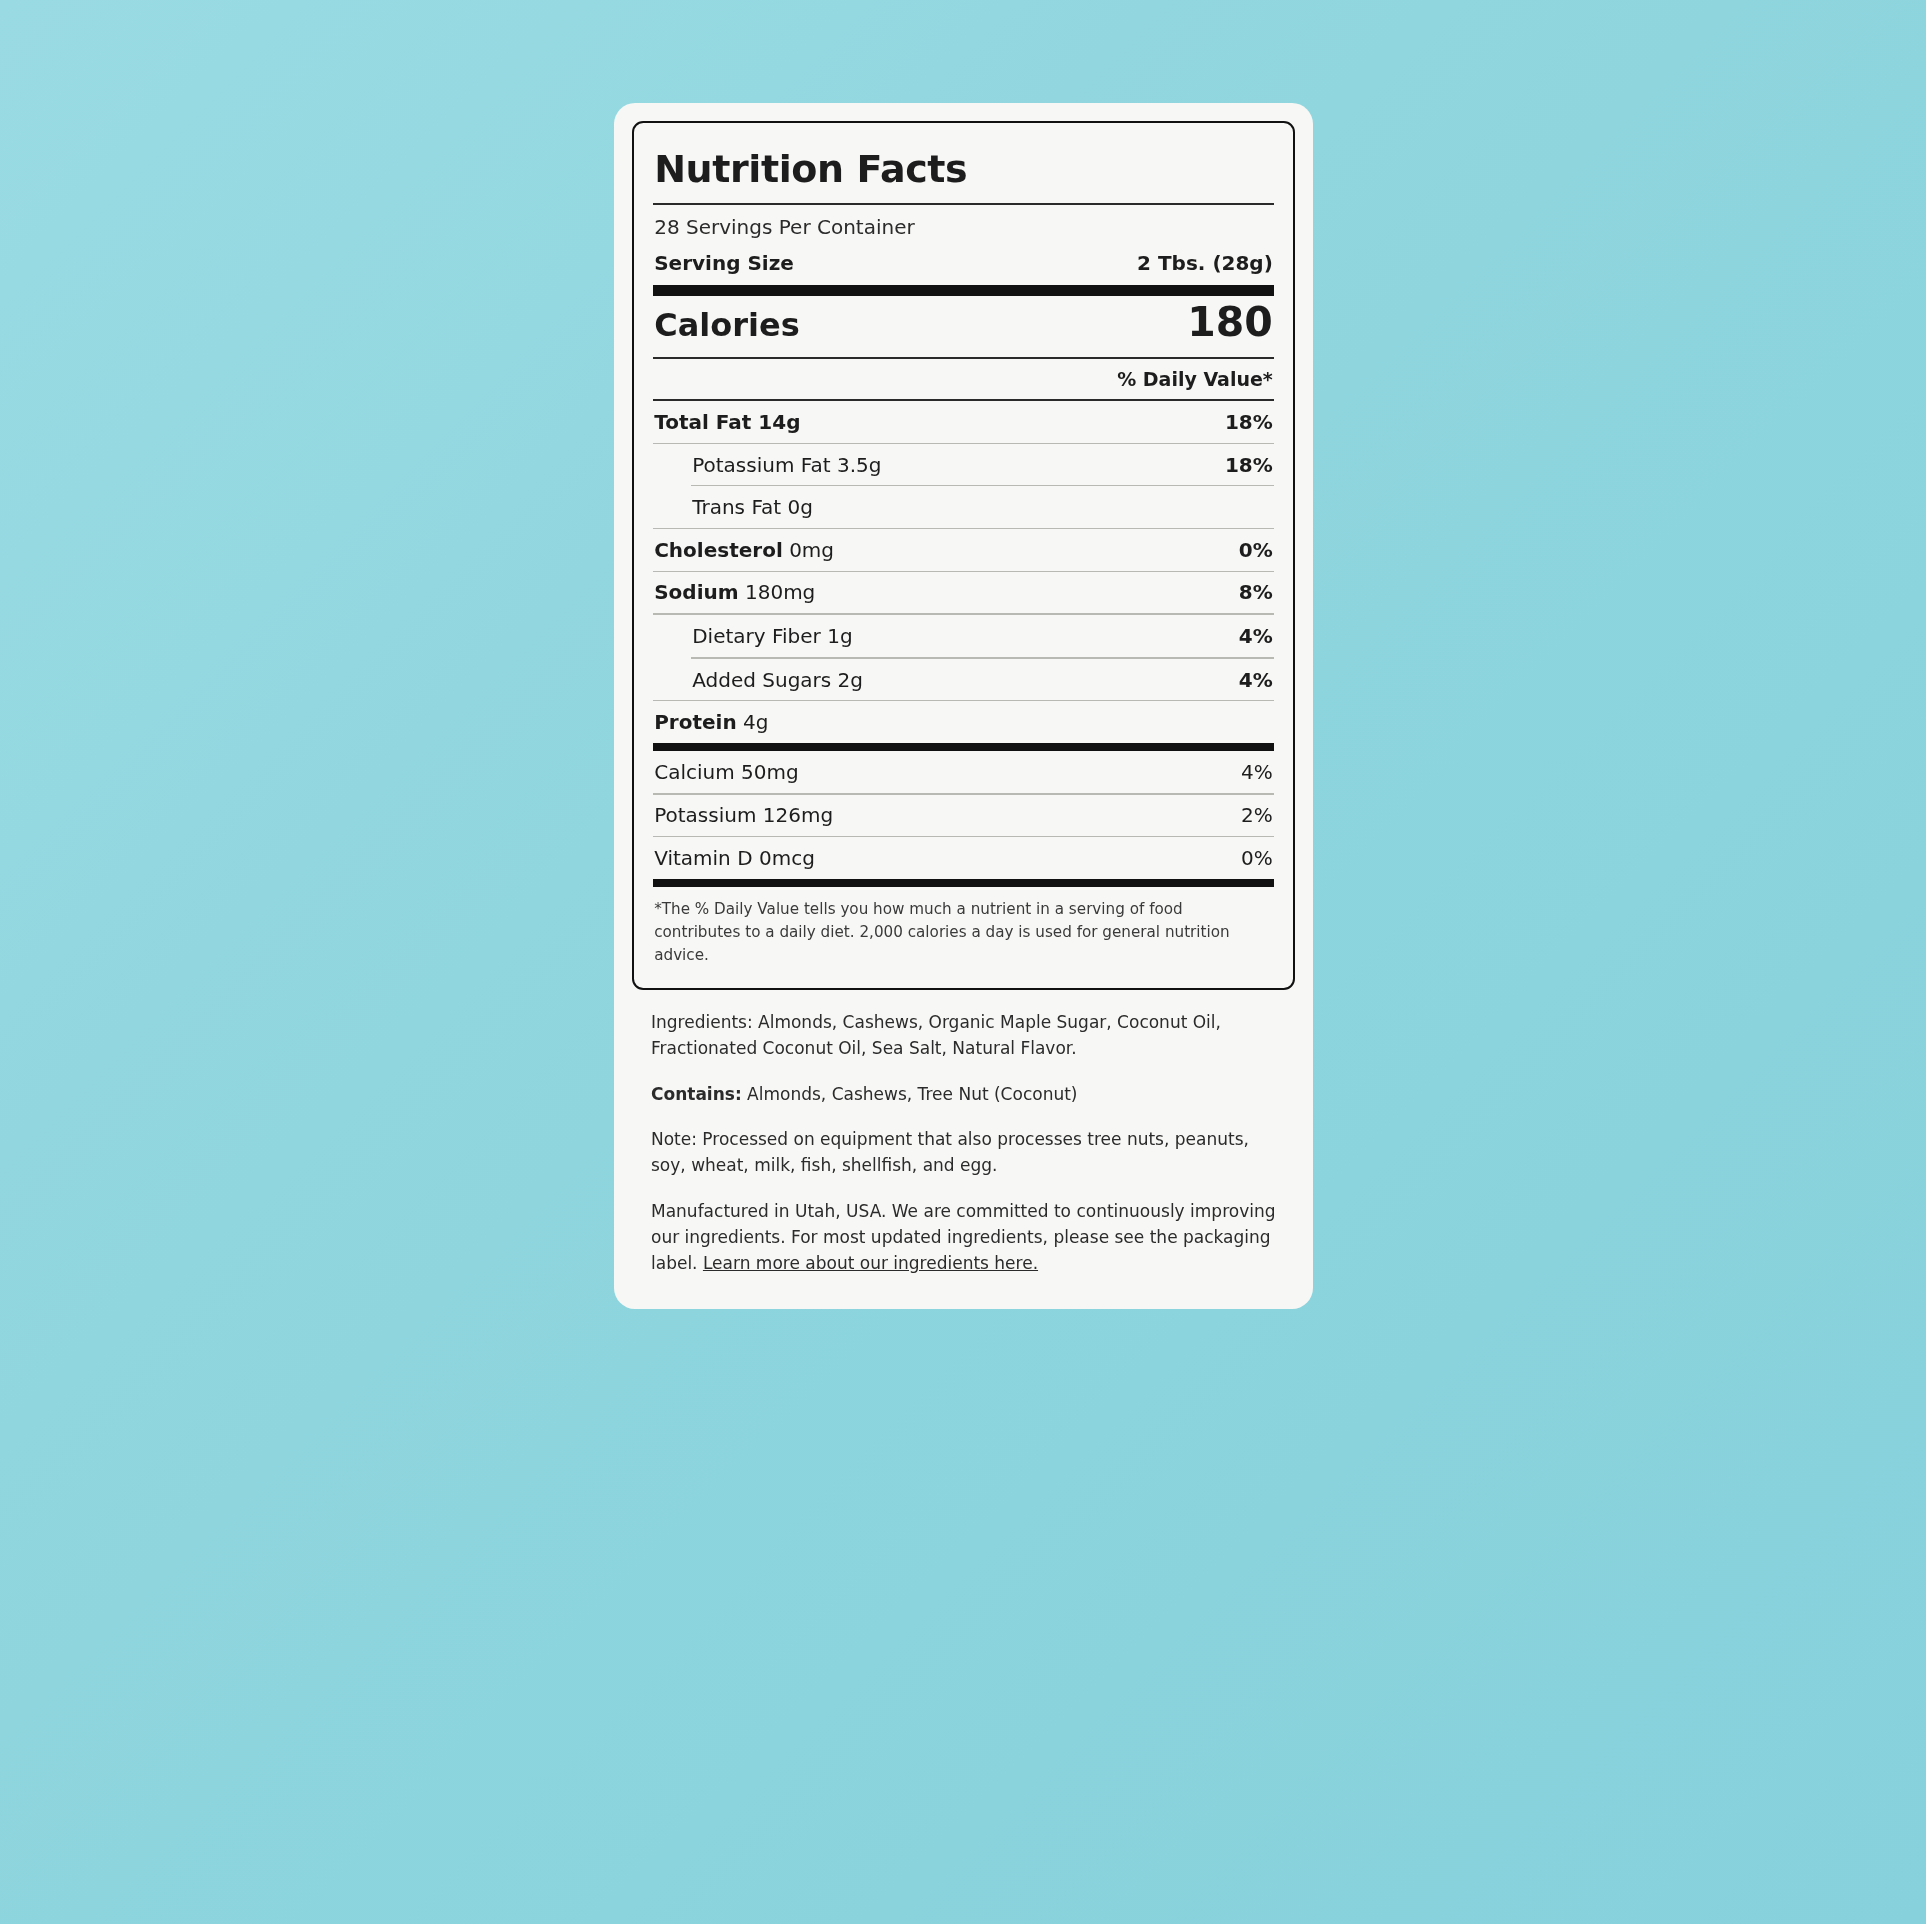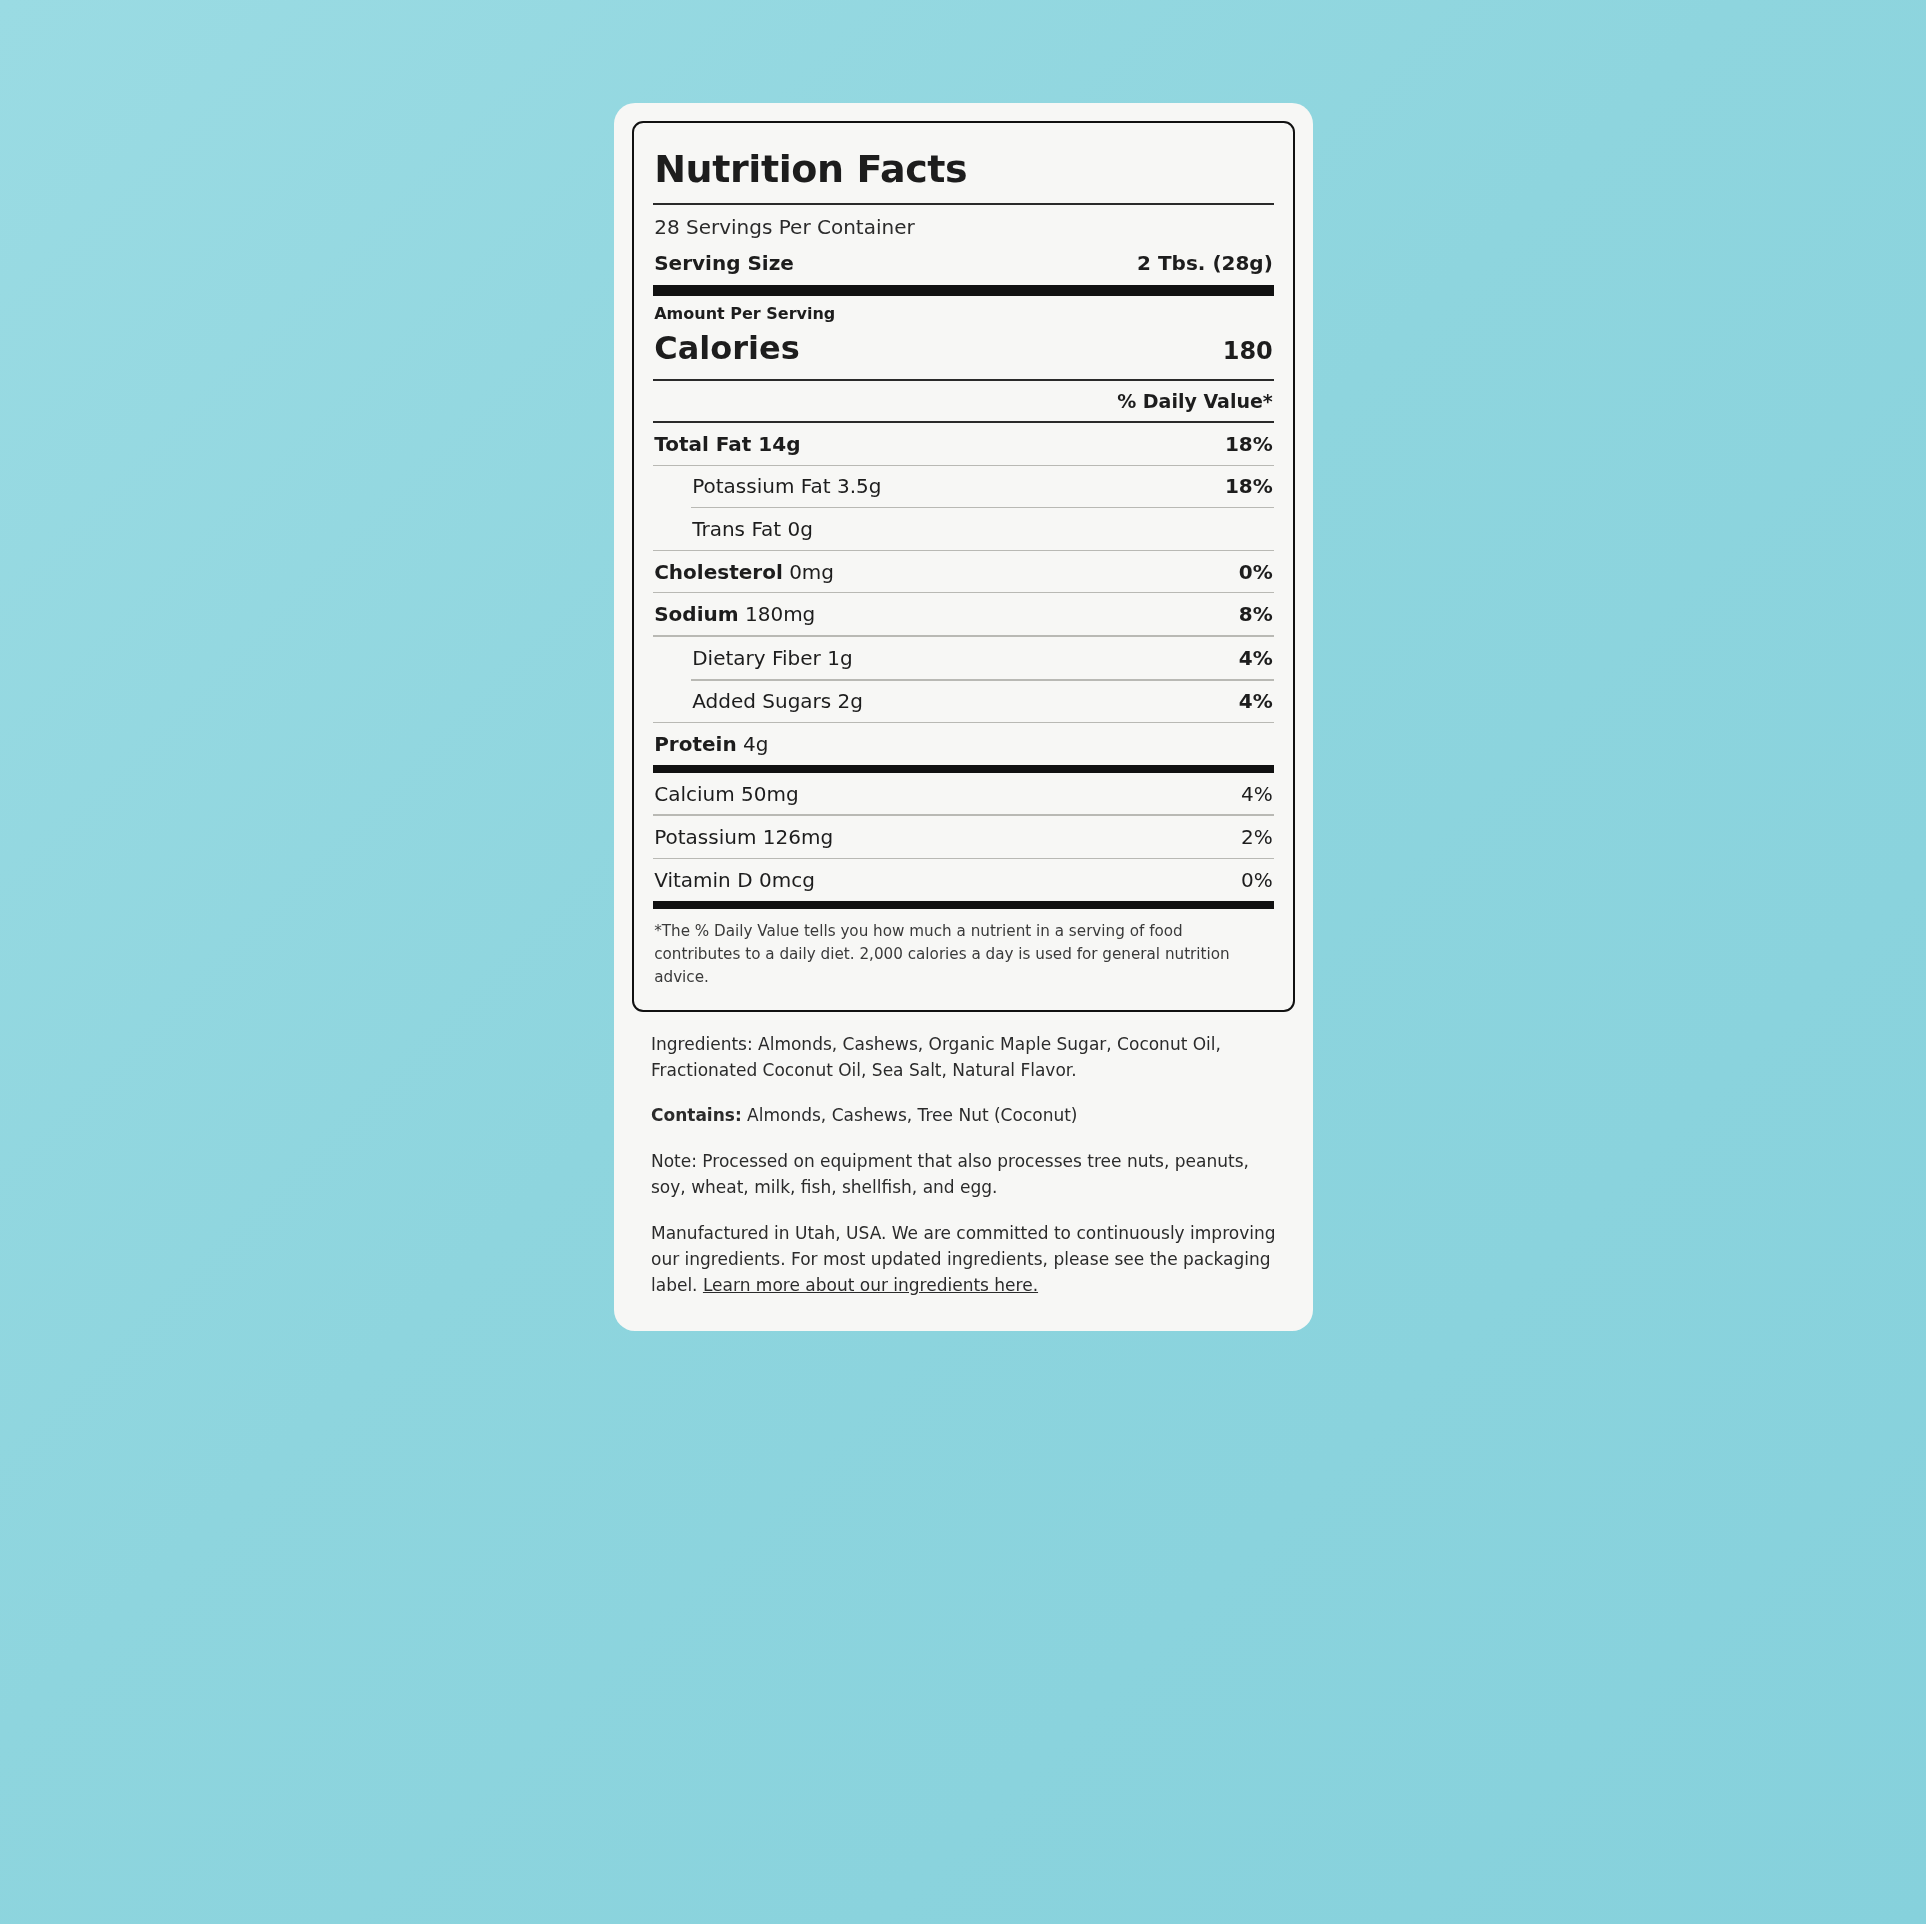--- a/index.html
+++ b/index.html
@@ -141,7 +141,6 @@
 
       <div class="rule-thick"></div>
 
-      <div class="amount-per">Amount Per Serving</div>
 
       <div class="calories-row">
         <span class="lbl">Calories</span>

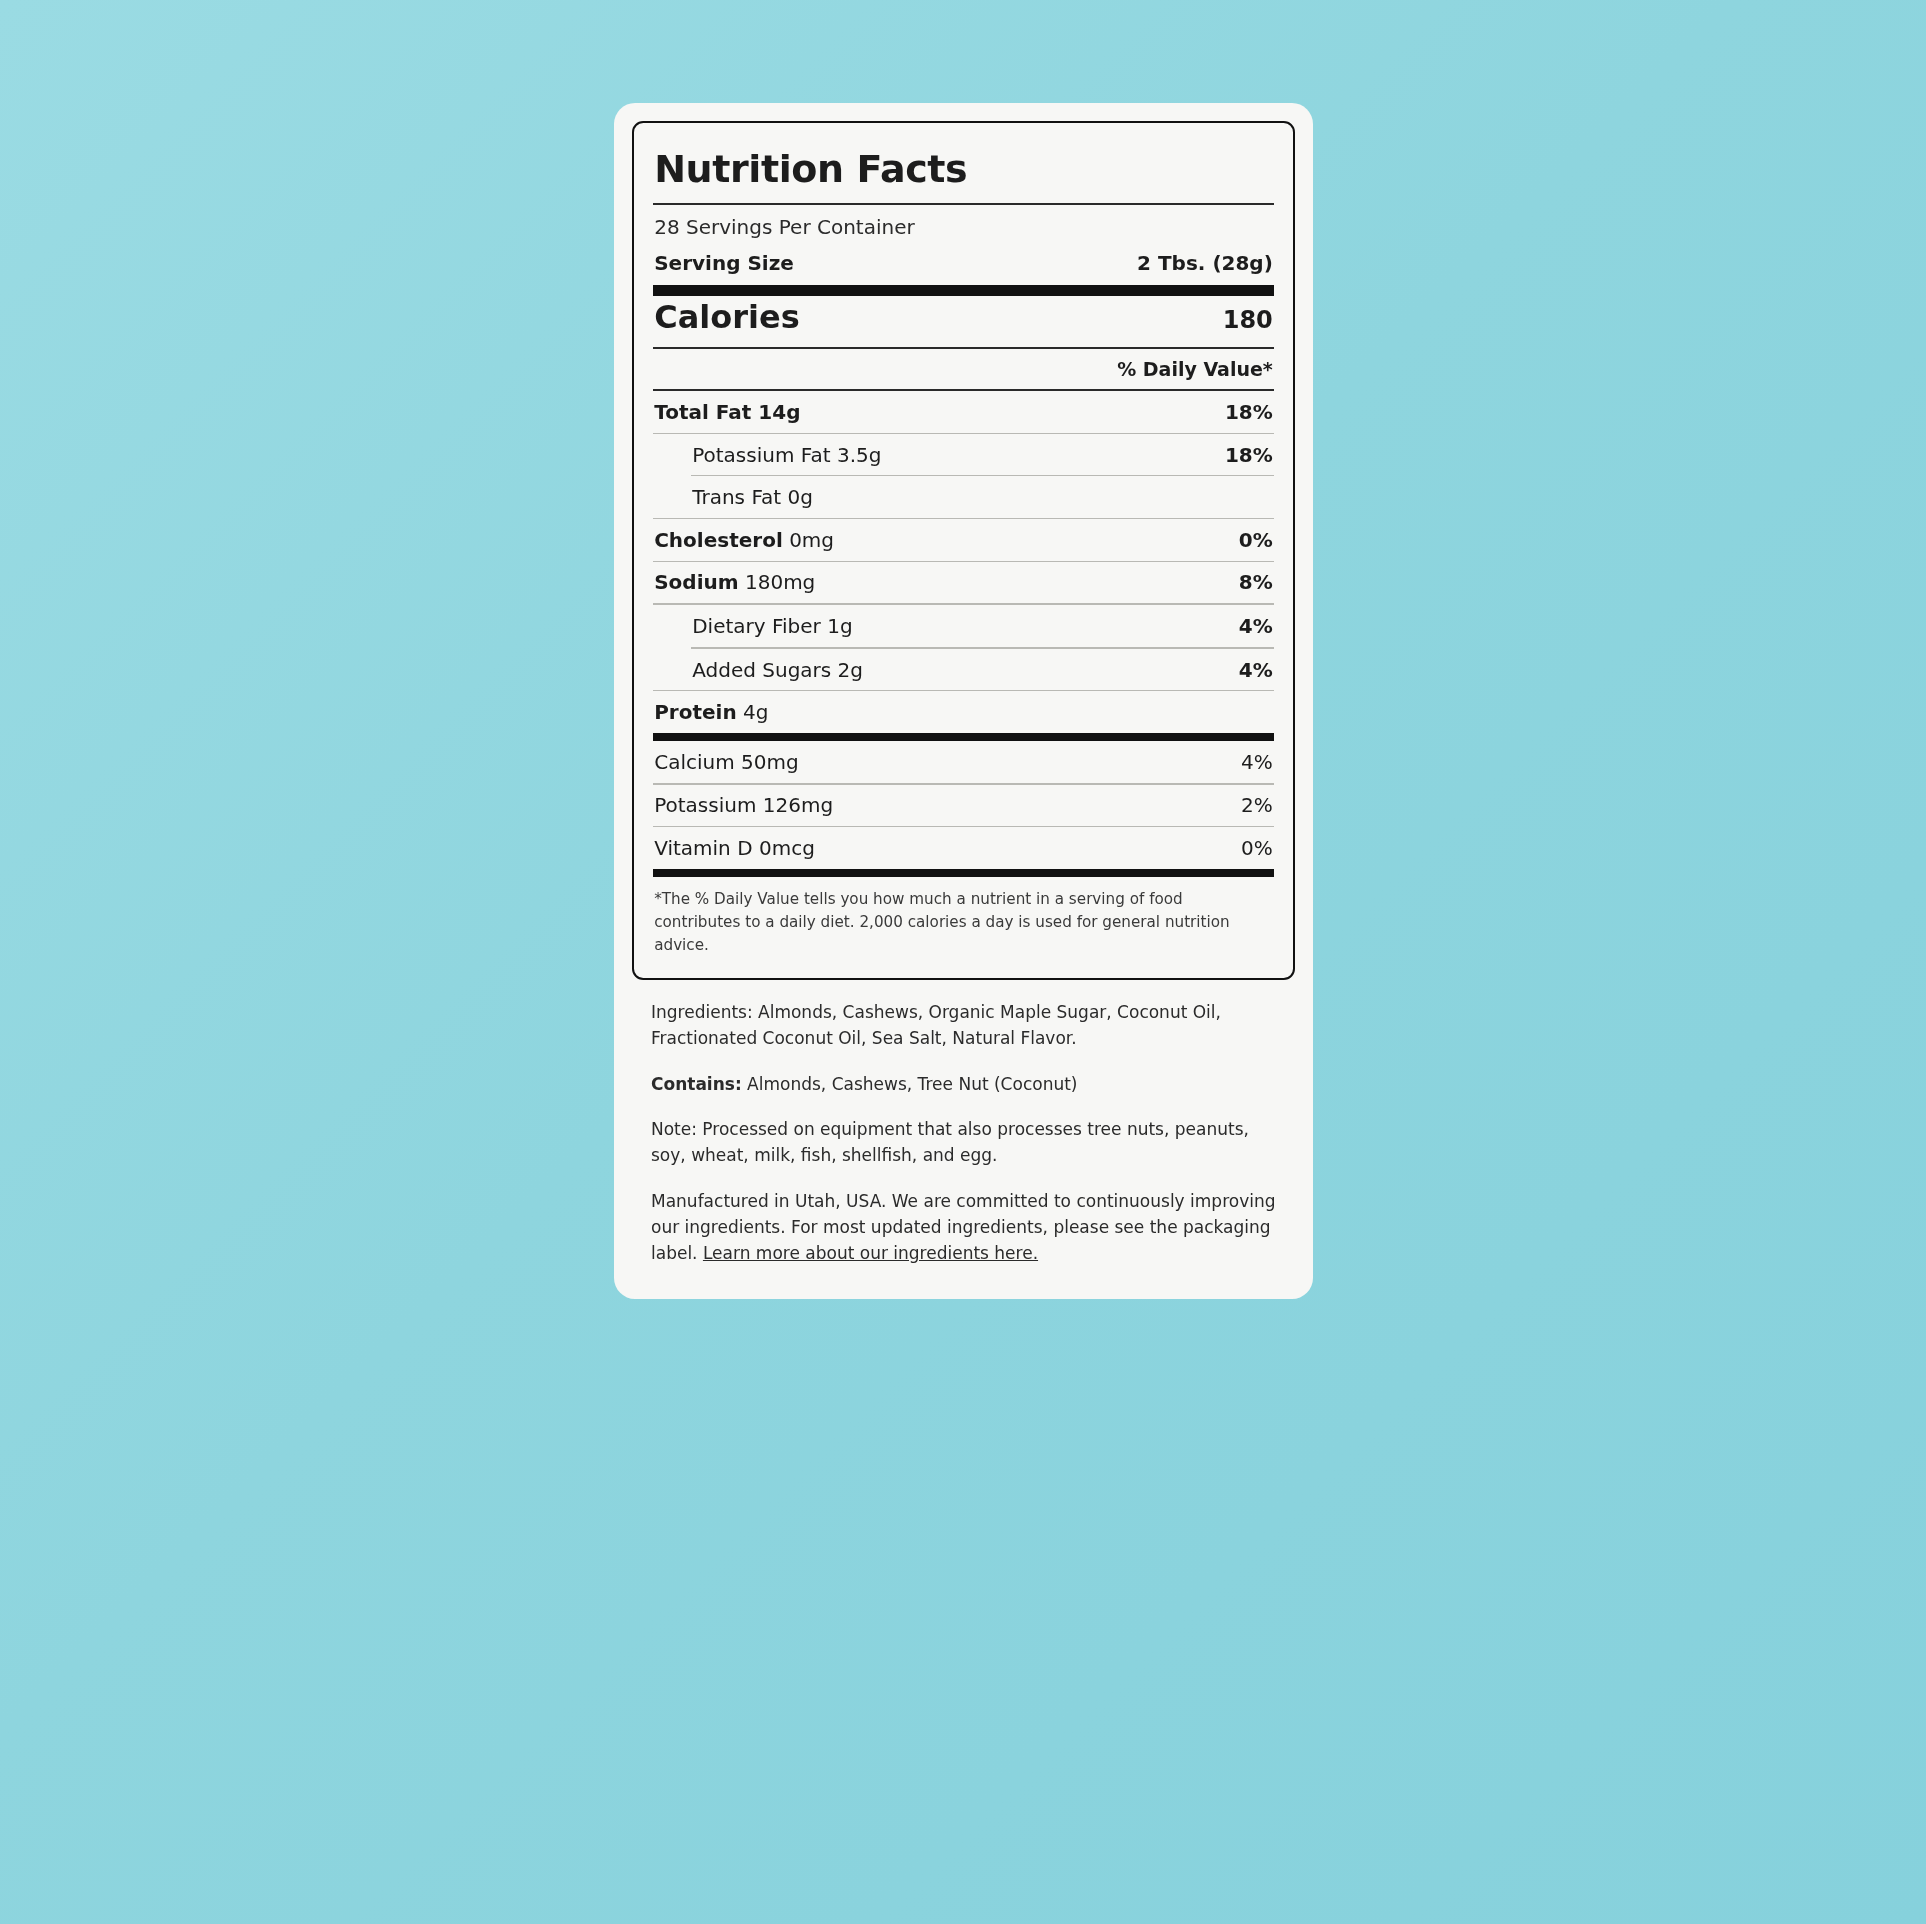--- a/index.html
+++ b/index.html
@@ -83,7 +83,7 @@
     padding: 1.6px 1.6px 11.2px 1.6px;
   }
   .calories-row .lbl { font-size: 32px; font-weight: 700; color: #1d1d1d; }
-  .calories-row .val { font-size: 24px; font-weight: 700; color: #1d1d1d; }
+  .calories-row .val { font-size: 41px; font-weight: 700; color: #1d1d1d; }
 
   .dv-row {
     display: flex;

